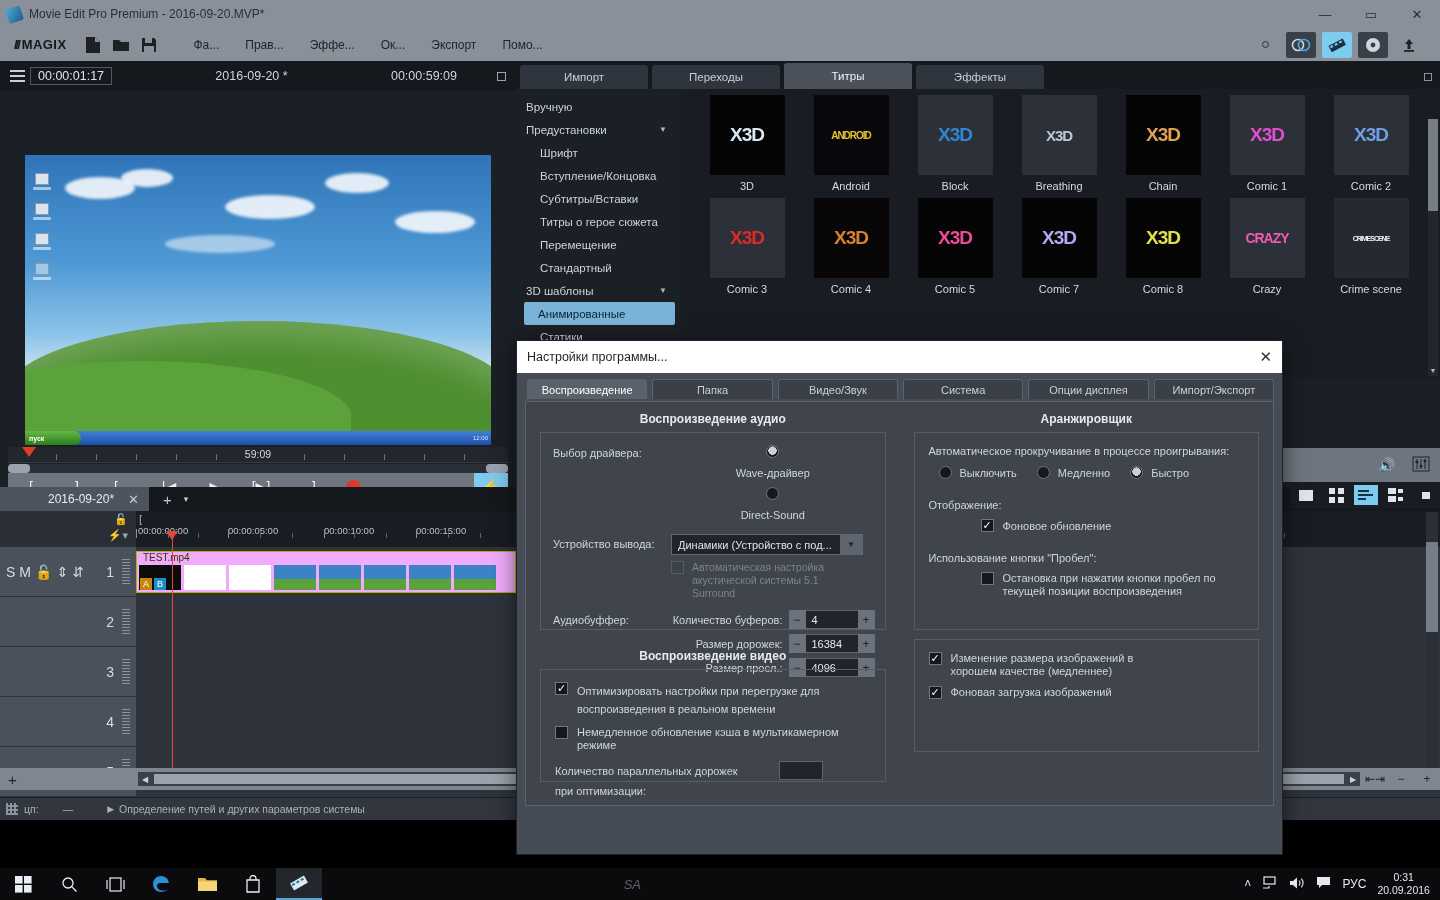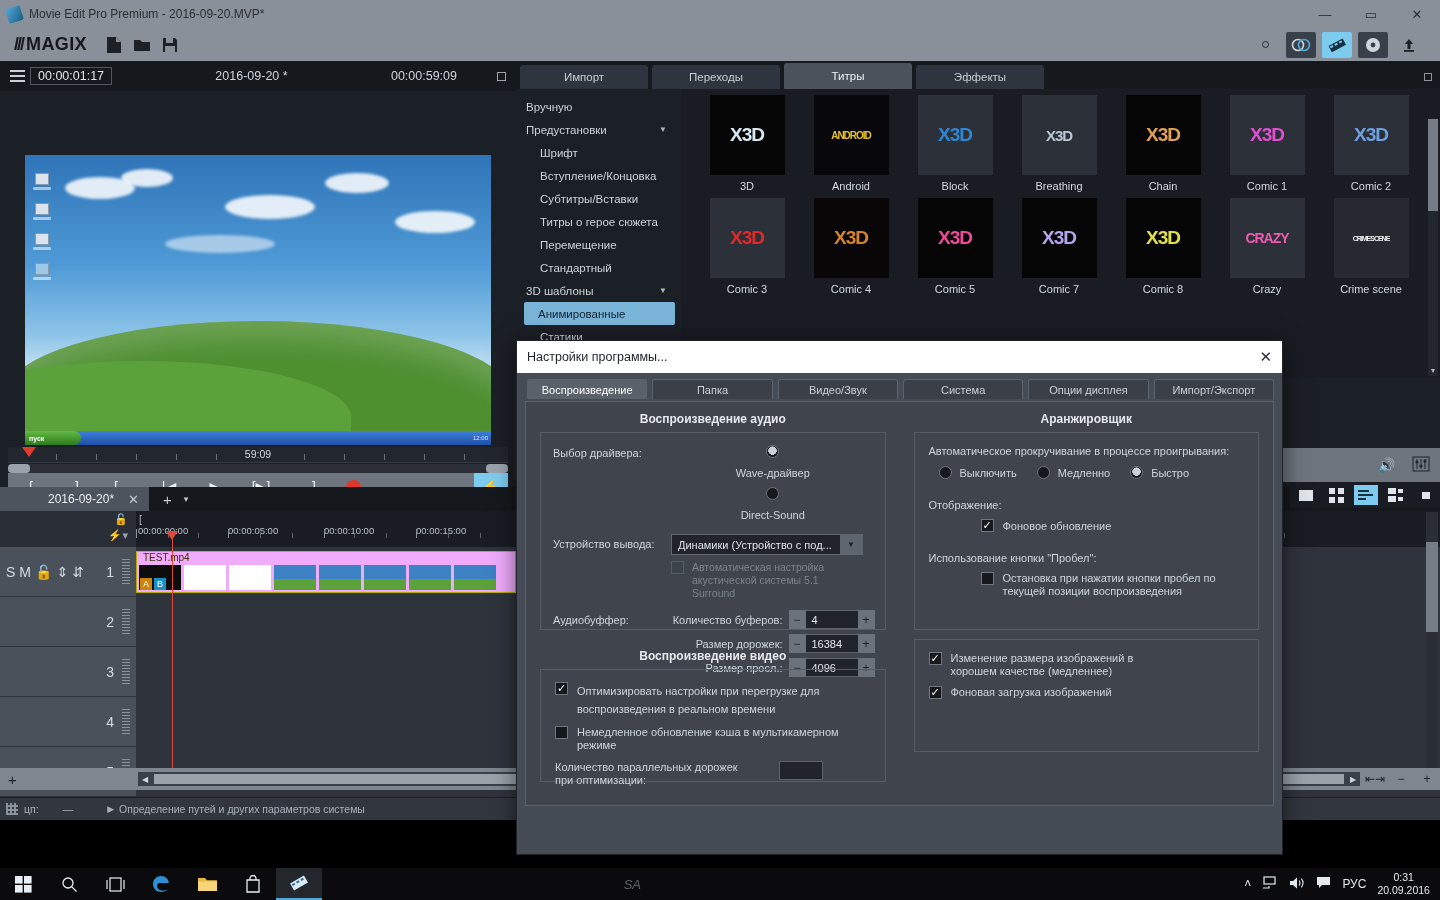--- a/index.html
+++ b/index.html
@@ -16,7 +16,7 @@
 
   
   #menubar { height:33px; background:#8a9099; display:flex; align-items:center; padding:0 8px; }
-  .magix-logo { font-weight:bold; font-size:18px; color:#15181c; letter-spacing:.4px; margin:0 14px 0 6px; }
+  .magix-logo { font-weight:bold; font-size:13px; color:#15181c; letter-spacing:.4px; margin:0 14px 0 6px; }
   .magix-logo i { font-style:normal; letter-spacing:-2px; margin-right:3px; }
   .mico { width:26px; height:24px; display:flex; align-items:center; justify-content:center; margin-right:2px; }
   .menu-items { display:flex; margin-left:16px; }

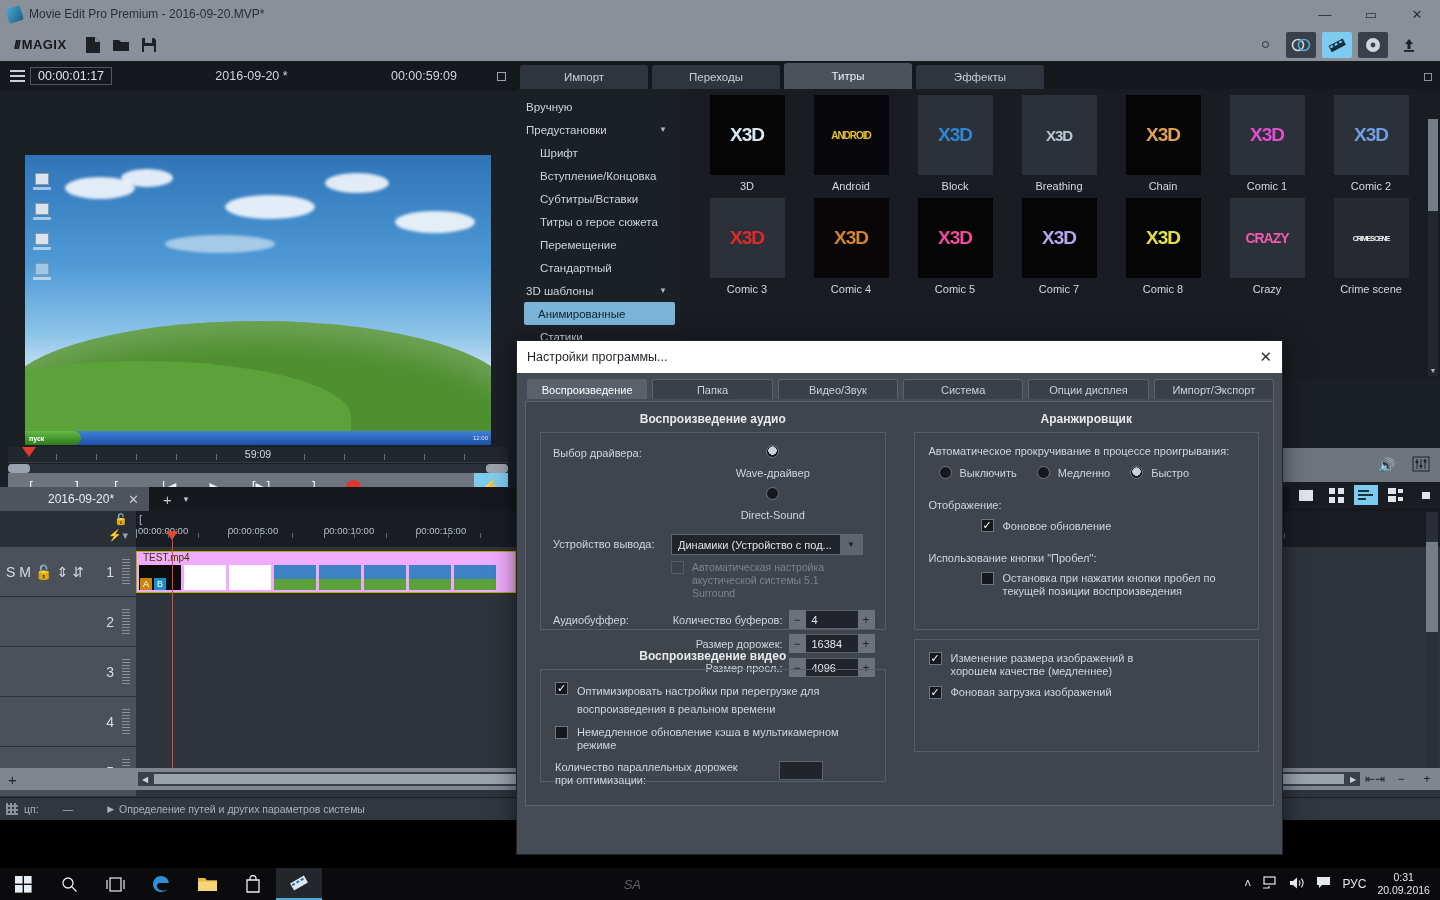--- a/index.html
+++ b/index.html
@@ -214,6 +214,14 @@
           <rect x="4" y="1" width="7" height="5" fill="#8a9099"></rect>
           <rect x="3" y="9" width="10" height="6" fill="#8a9099"></rect>
         </svg>
+    </div>
+    <div class="menu-items">
+      <span>Фа...</span>
+      <span>Прав...</span>
+      <span>Эффе...</span>
+      <span>Ок...</span>
+      <span>Экспорт</span>
+      <span>Помо...</span>
     </div>
     <div class="menu-right">
       <div class="sq">

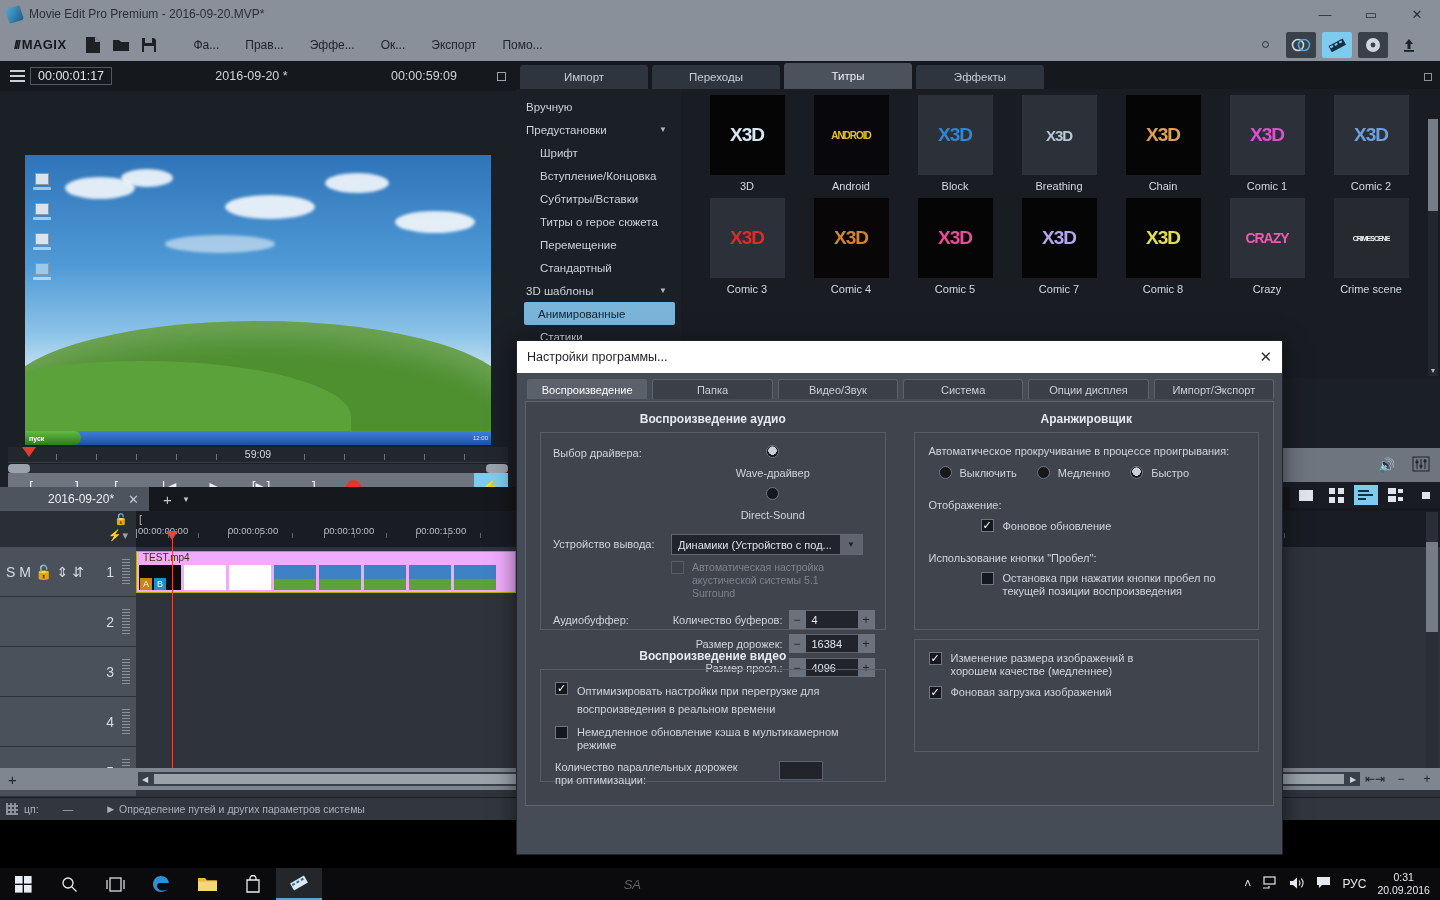--- a/index.html
+++ b/index.html
@@ -782,7 +782,7 @@
             <span class="flabel" style="line-height:13px">Немедленное обновление кэша в мультикамерном режиме</span>
           </div>
           <div style="display:flex;align-items:flex-start;gap:10px;margin-top:9px">
-            <span class="flabel" style="line-height:13px;max-width:200px">Количество параллельных дорожек при оптимизации:</span>
+            <span class="flabel" style="line-height:20px;max-width:200px">Количество параллельных дорожек при оптимизации:</span>
             <span style="width:44px;height:19px;background:#21252b;border:1px solid #5c636c;display:block;margin-left:auto;margin-right:52px"></span>
           </div>
         </div>

